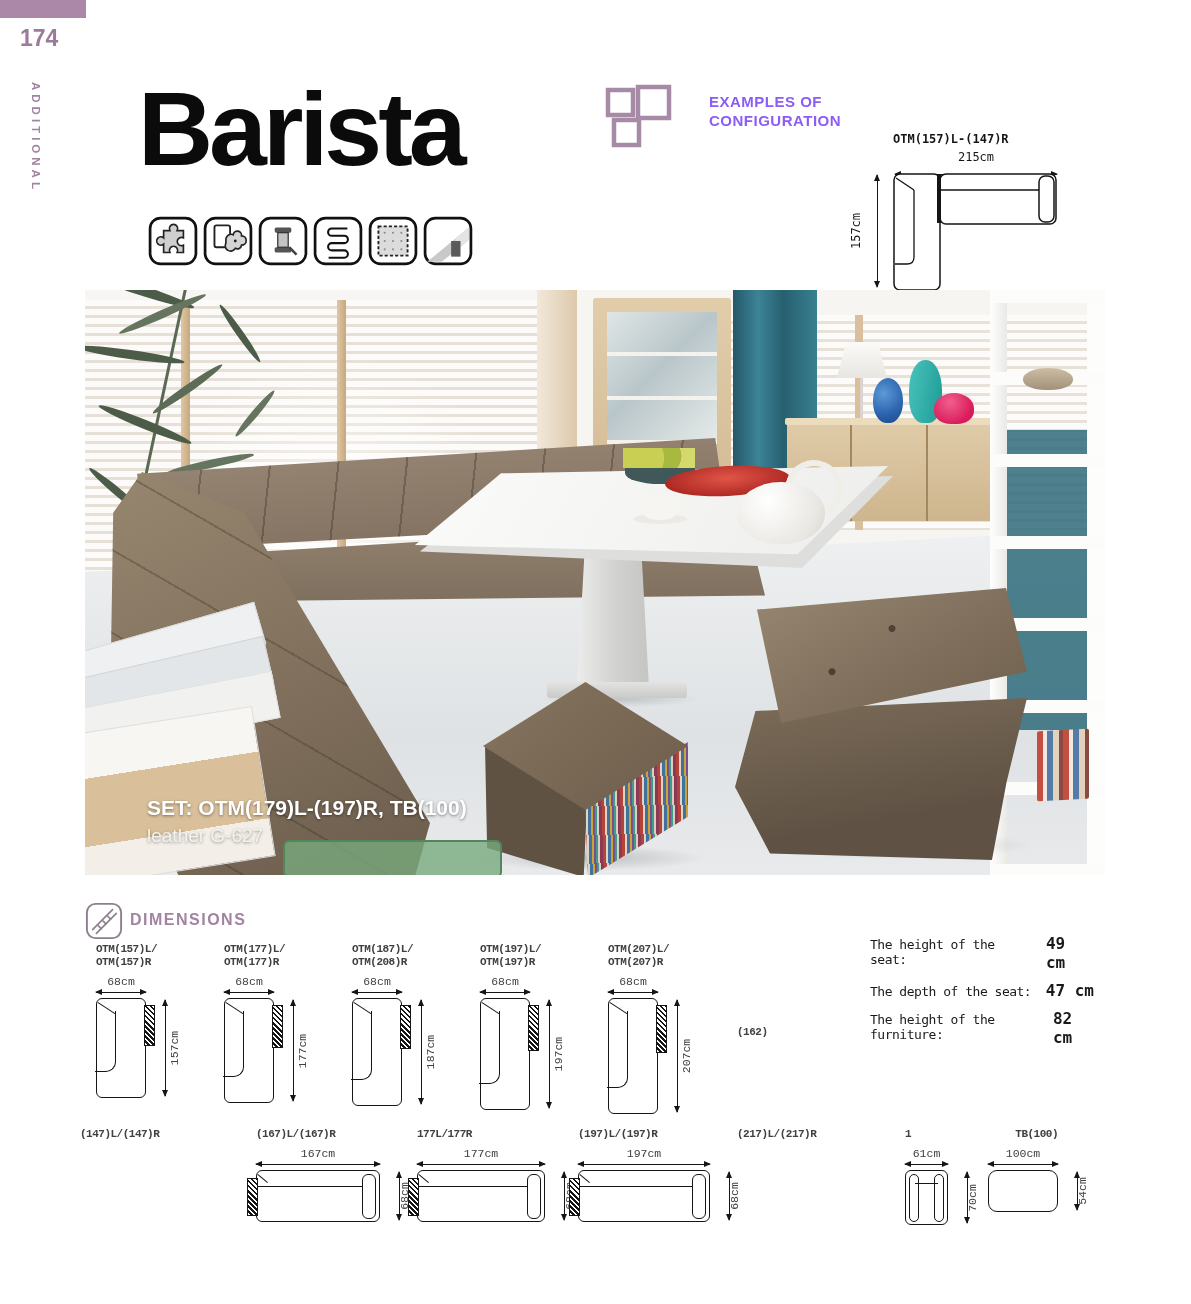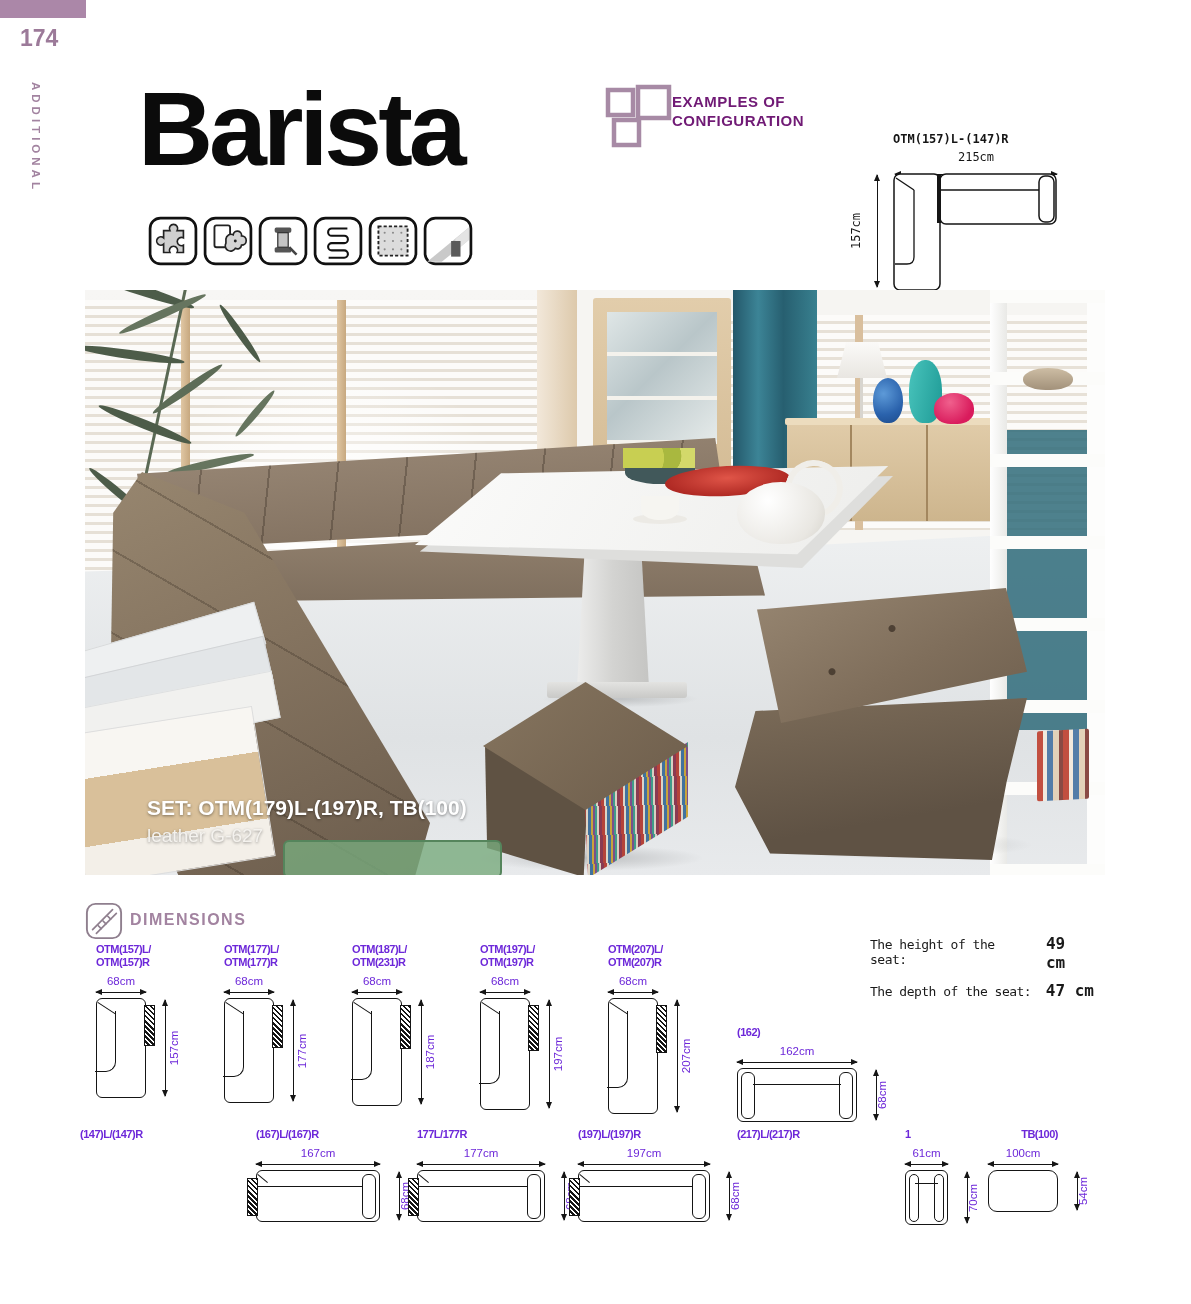--- a/index.html
+++ b/index.html
@@ -16,8 +16,8 @@
   .icon-row{left:148px;top:216px;display:flex;gap:5px;}
   .ficon{width:50px;height:50px;display:block;}
 
-  .cfg-head{left:672px;top:92px;font-size:15px;font-weight:700;letter-spacing:.5px;
-            color:#701a75;line-height:19px;}
+  .cfg-head{left:709px;top:92px;font-size:15px;font-weight:700;letter-spacing:.5px;
+            color:#8b5cf6;line-height:19px;}
 
   
   .dcol{position:absolute;font-family:Liberation Sans, sans-serif;color:#6d28d9;}

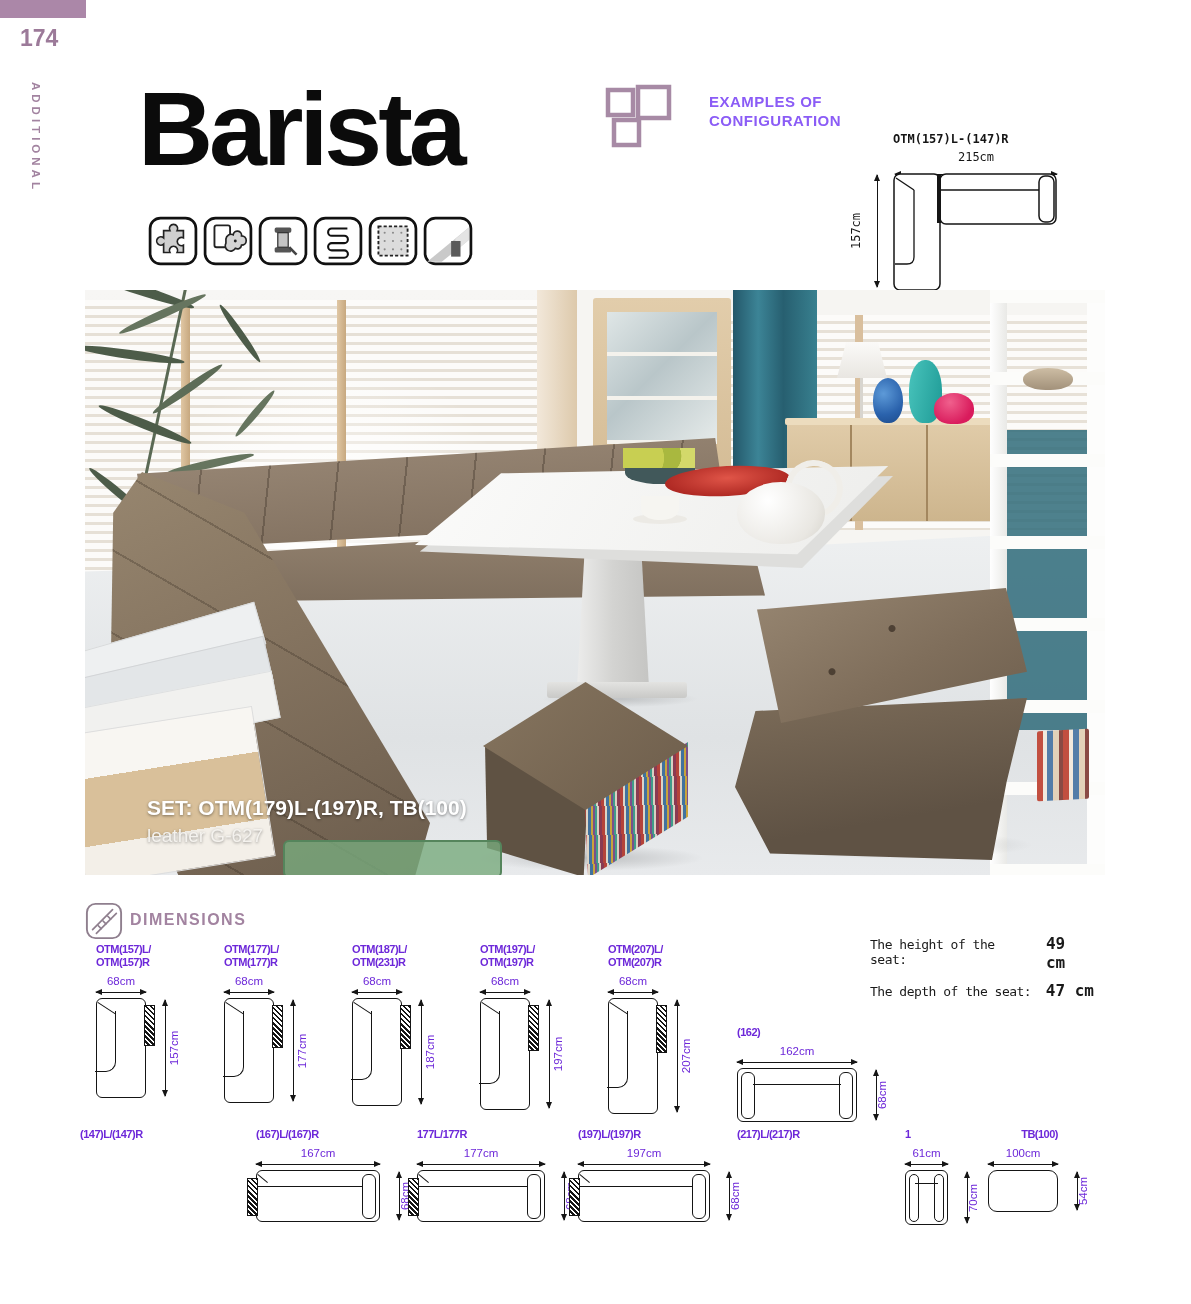--- a/index.html
+++ b/index.html
@@ -20,7 +20,7 @@
             color:#8b5cf6;line-height:19px;}
 
   
-  .dcol{position:absolute;font-family:Liberation Sans, sans-serif;color:#6d28d9;}
+  .dcol{position:absolute;font-family:Liberation Mono, monospace;color:#404040;}
   .dlabel{font-size:11px;line-height:13px;font-weight:700;letter-spacing:-.5px;white-space:nowrap;}
   .wl{font-size:11.5px;text-align:center;margin-top:6px;line-height:13px;}
   .arr-h{position:relative;height:0;border-top:1.3px solid #151515;margin:4px 0 5px;}

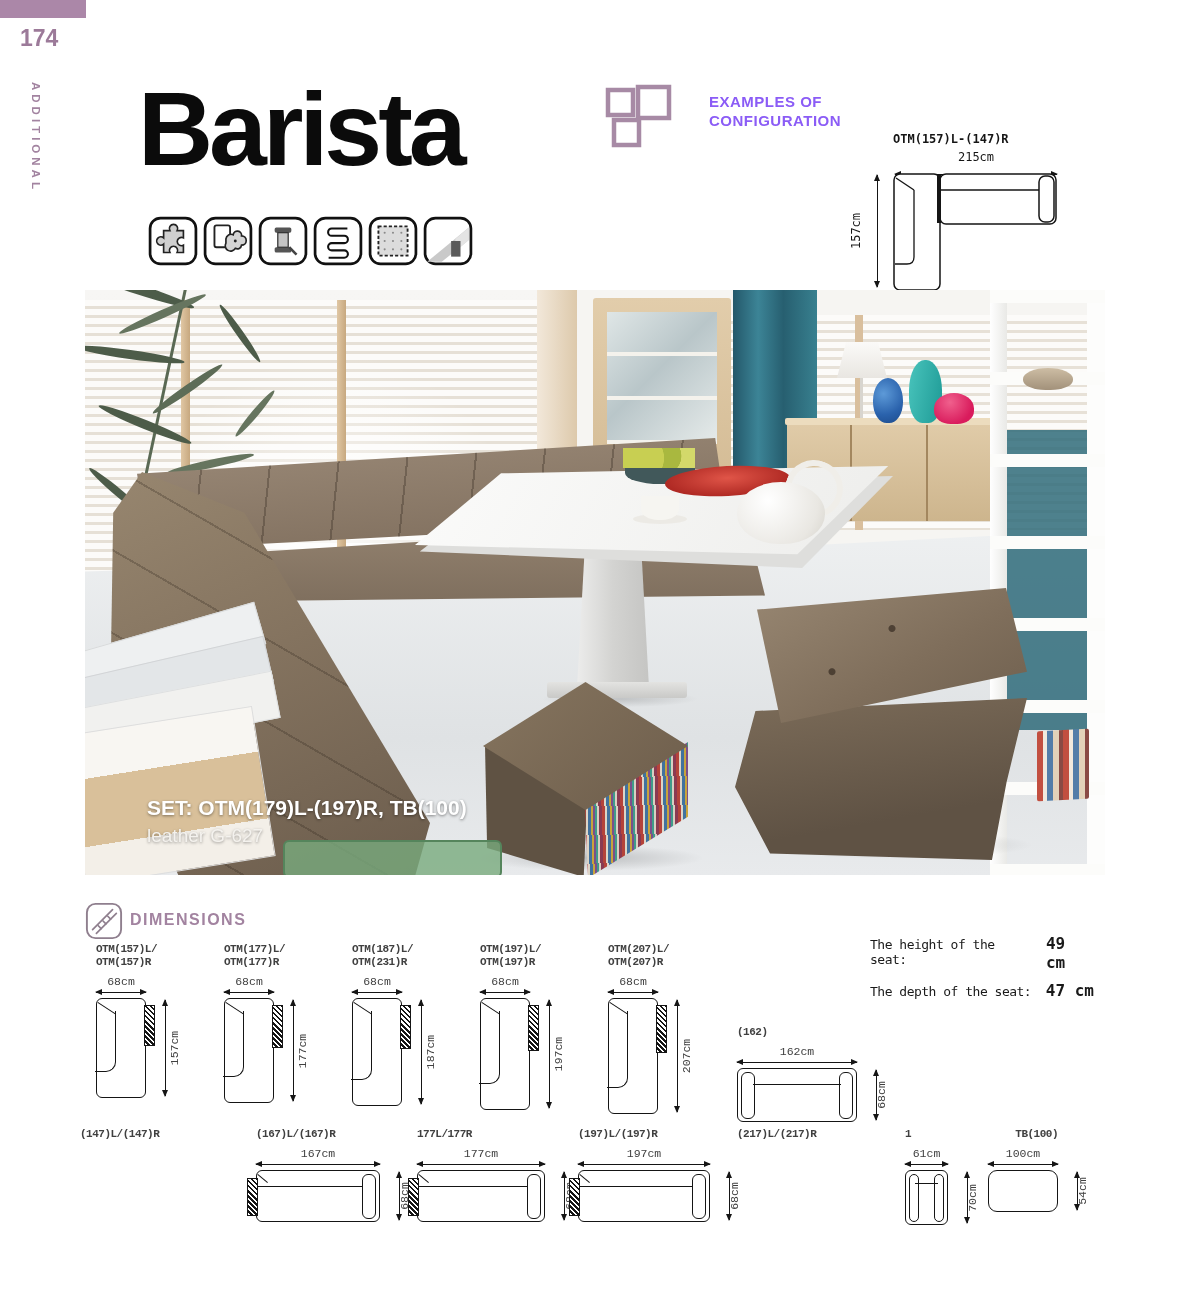--- a/index.html
+++ b/index.html
@@ -297,7 +297,7 @@
   <div class="dcol" style="left:352px;top:943px">
     <div class="dlabel">
       <div>OTM(187)L/</div>
-      <div>OTM(231)R</div>
+      <div>OTM(208)R</div>
     </div>
     <div style="width:50px">
       <div class="wl">68cm</div>

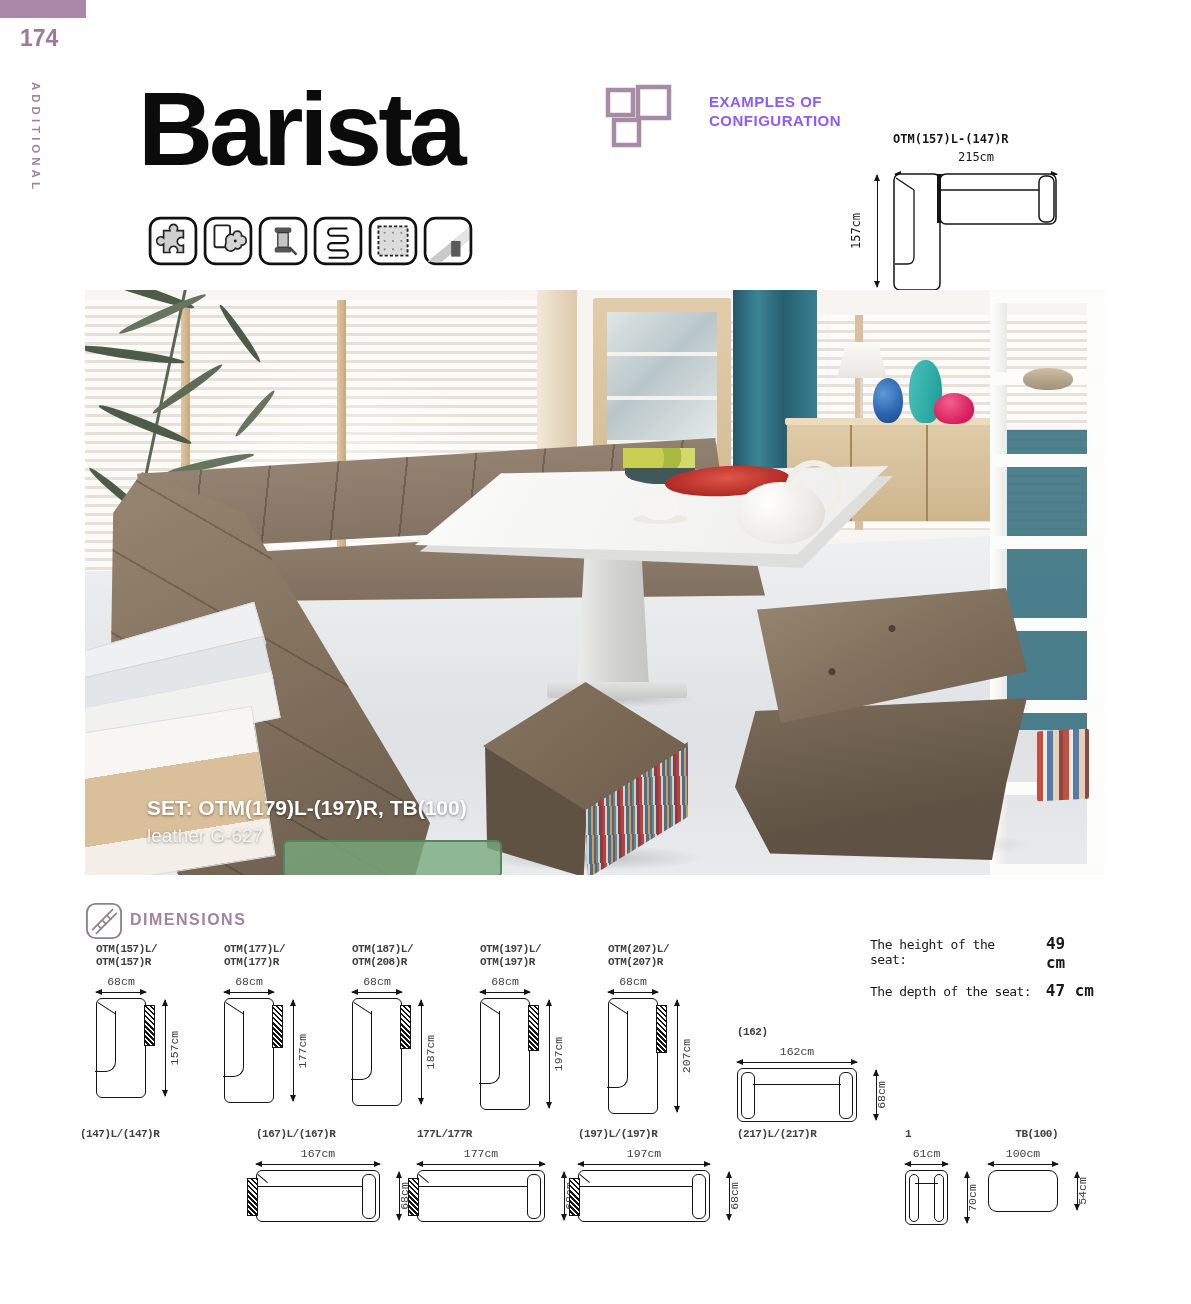--- a/index.html
+++ b/index.html
@@ -256,6 +256,10 @@
       <span class="spec-label">The depth of the seat:</span>
       <span class="spec-value">47 cm</span>
     </div>
+    <div class="spec-row">
+      <span class="spec-label">The height of the furniture:</span>
+      <span class="spec-value">82 cm</span>
+    </div>
   </div>
 
   <div class="dcol" style="left:96px;top:943px">

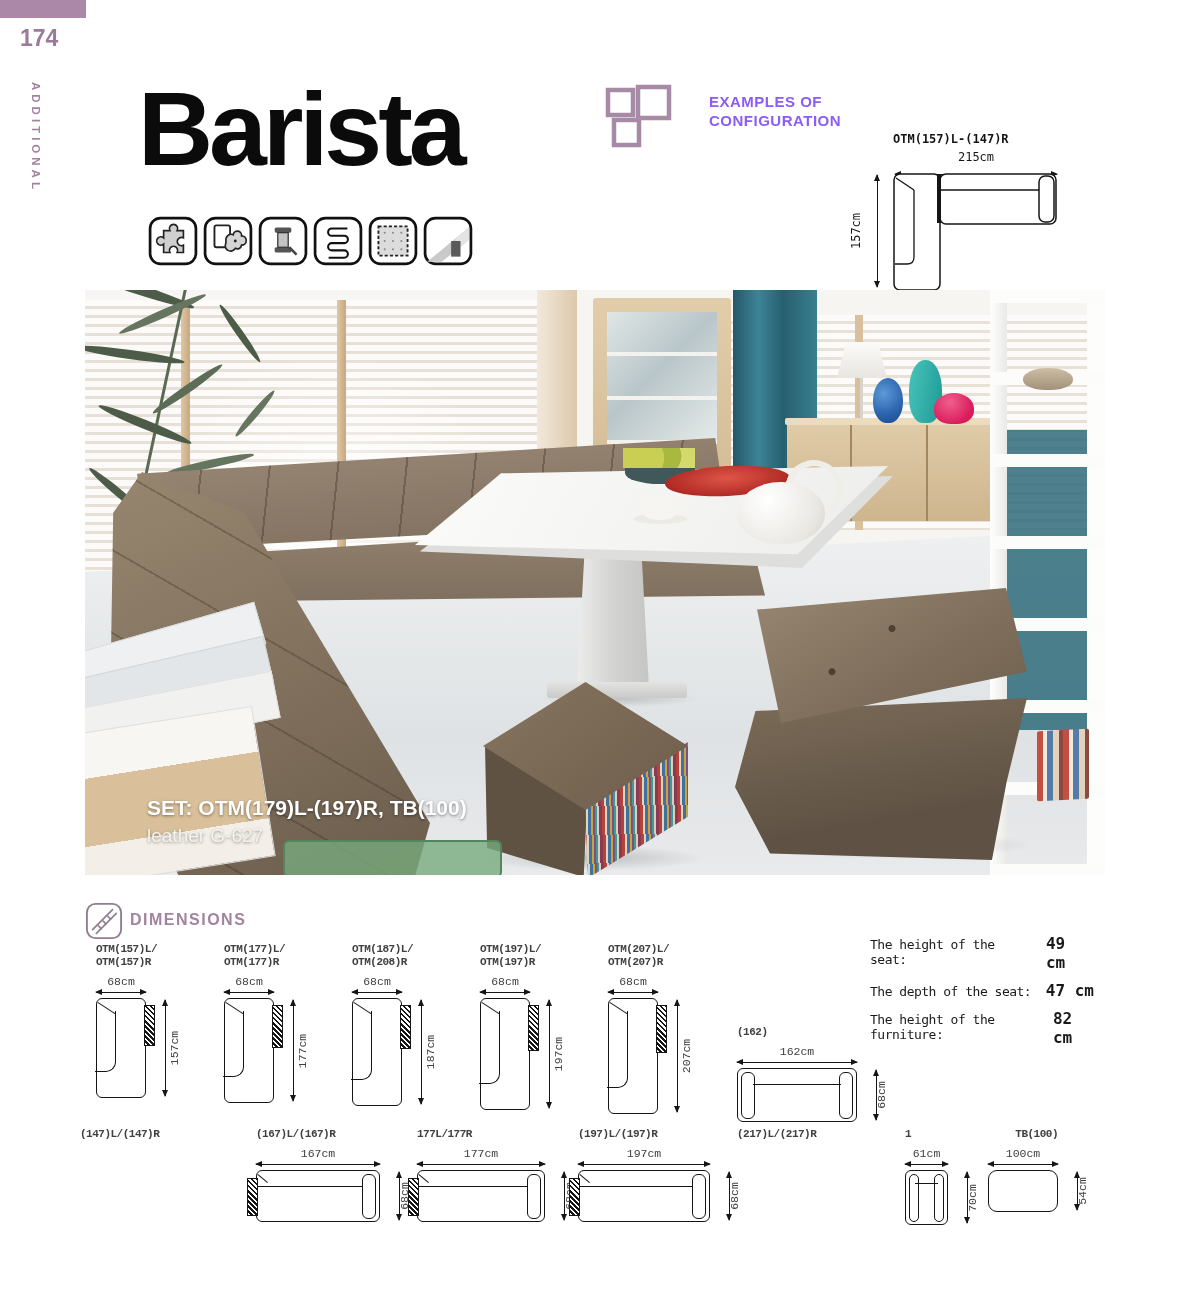--- a/index.html
+++ b/index.html
@@ -356,17 +356,6 @@
     <div class="dlabel">
       <div>(162)</div>
     </div>
-    <div style="width:120px">
-      <div class="wl">162cm</div>
-      <div class="arr-h"></div>
-      <div class="box" style="width:120px;height:54px">
-        <div class="hlineh bench"></div>
-        <div class="armL"></div>
-        <div class="armR"></div>
-        <div class="varrow"></div>
-        <div class="vlab">68cm</div>
-      </div>
-    </div>
   </div>
 
 

